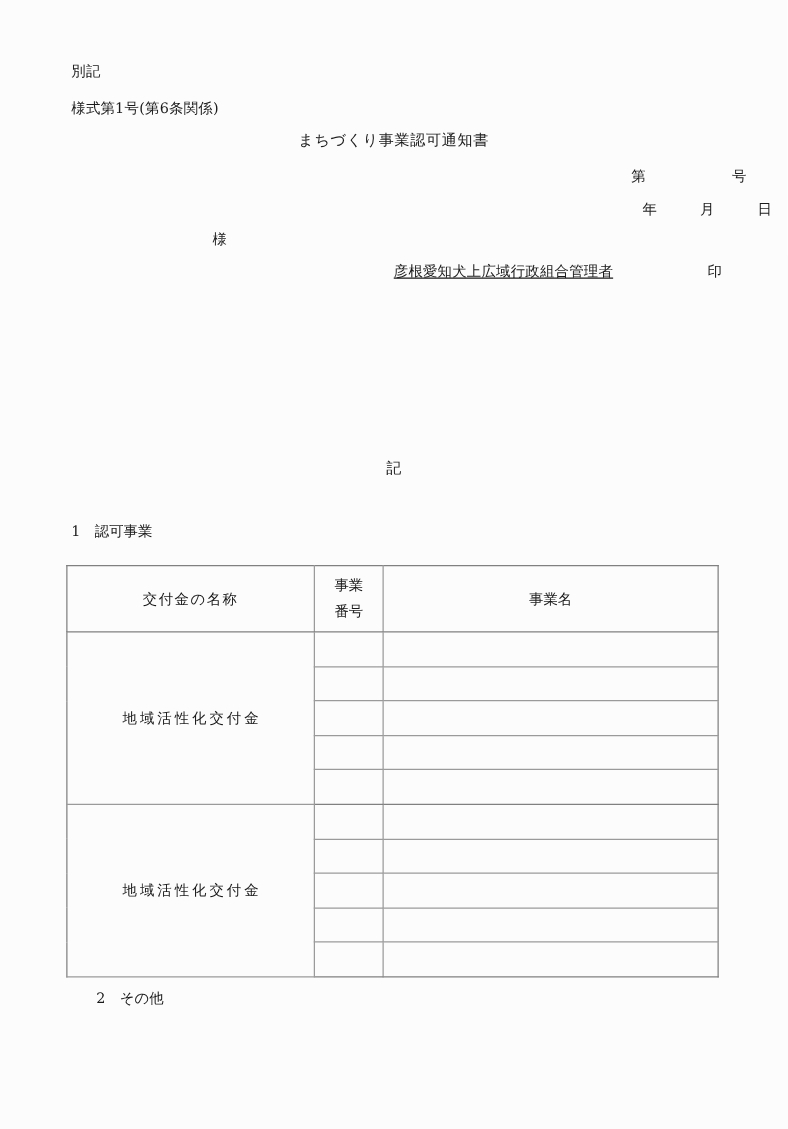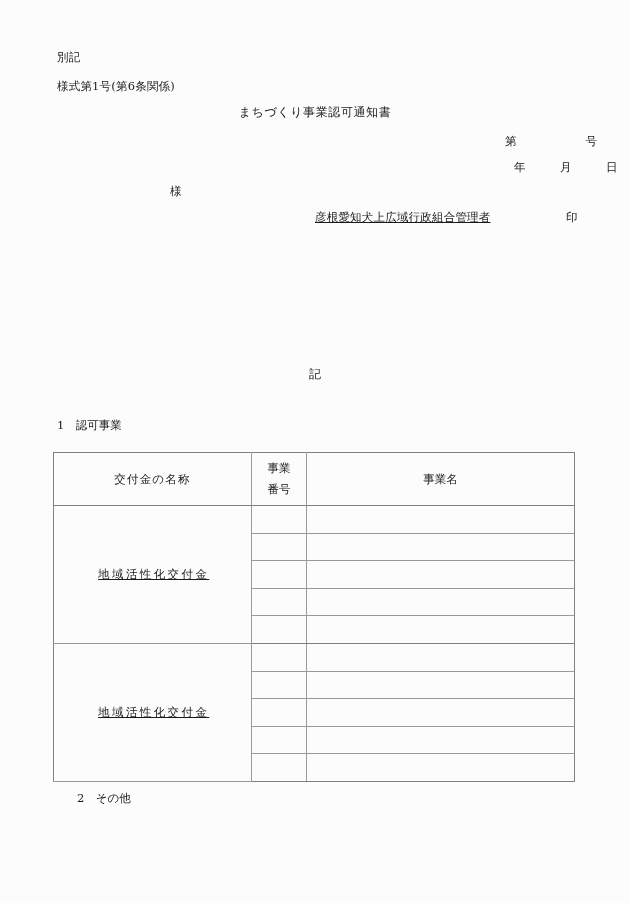--- a/index.html
+++ b/index.html
@@ -106,7 +106,7 @@
     line-height: 21px;
     white-space: pre-line;
   }
-  .grant-table .data-row td { height: 26.6px; text-decoration: underline; }
+  .grant-table .data-row td { height: 26.6px; }
 
   
   .grant-table {

